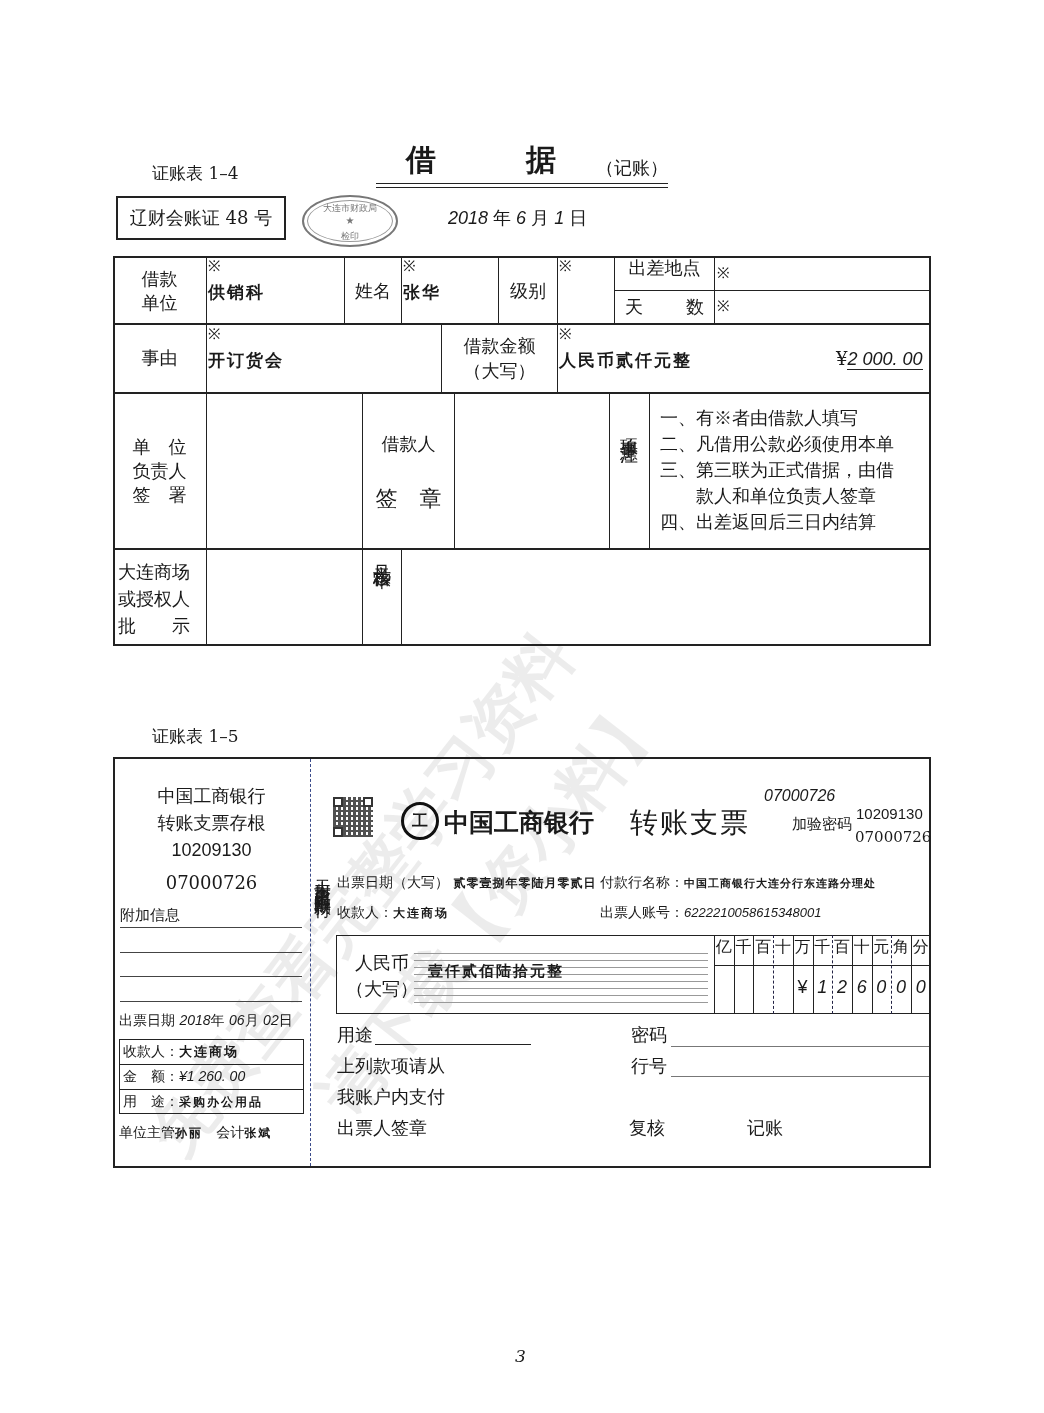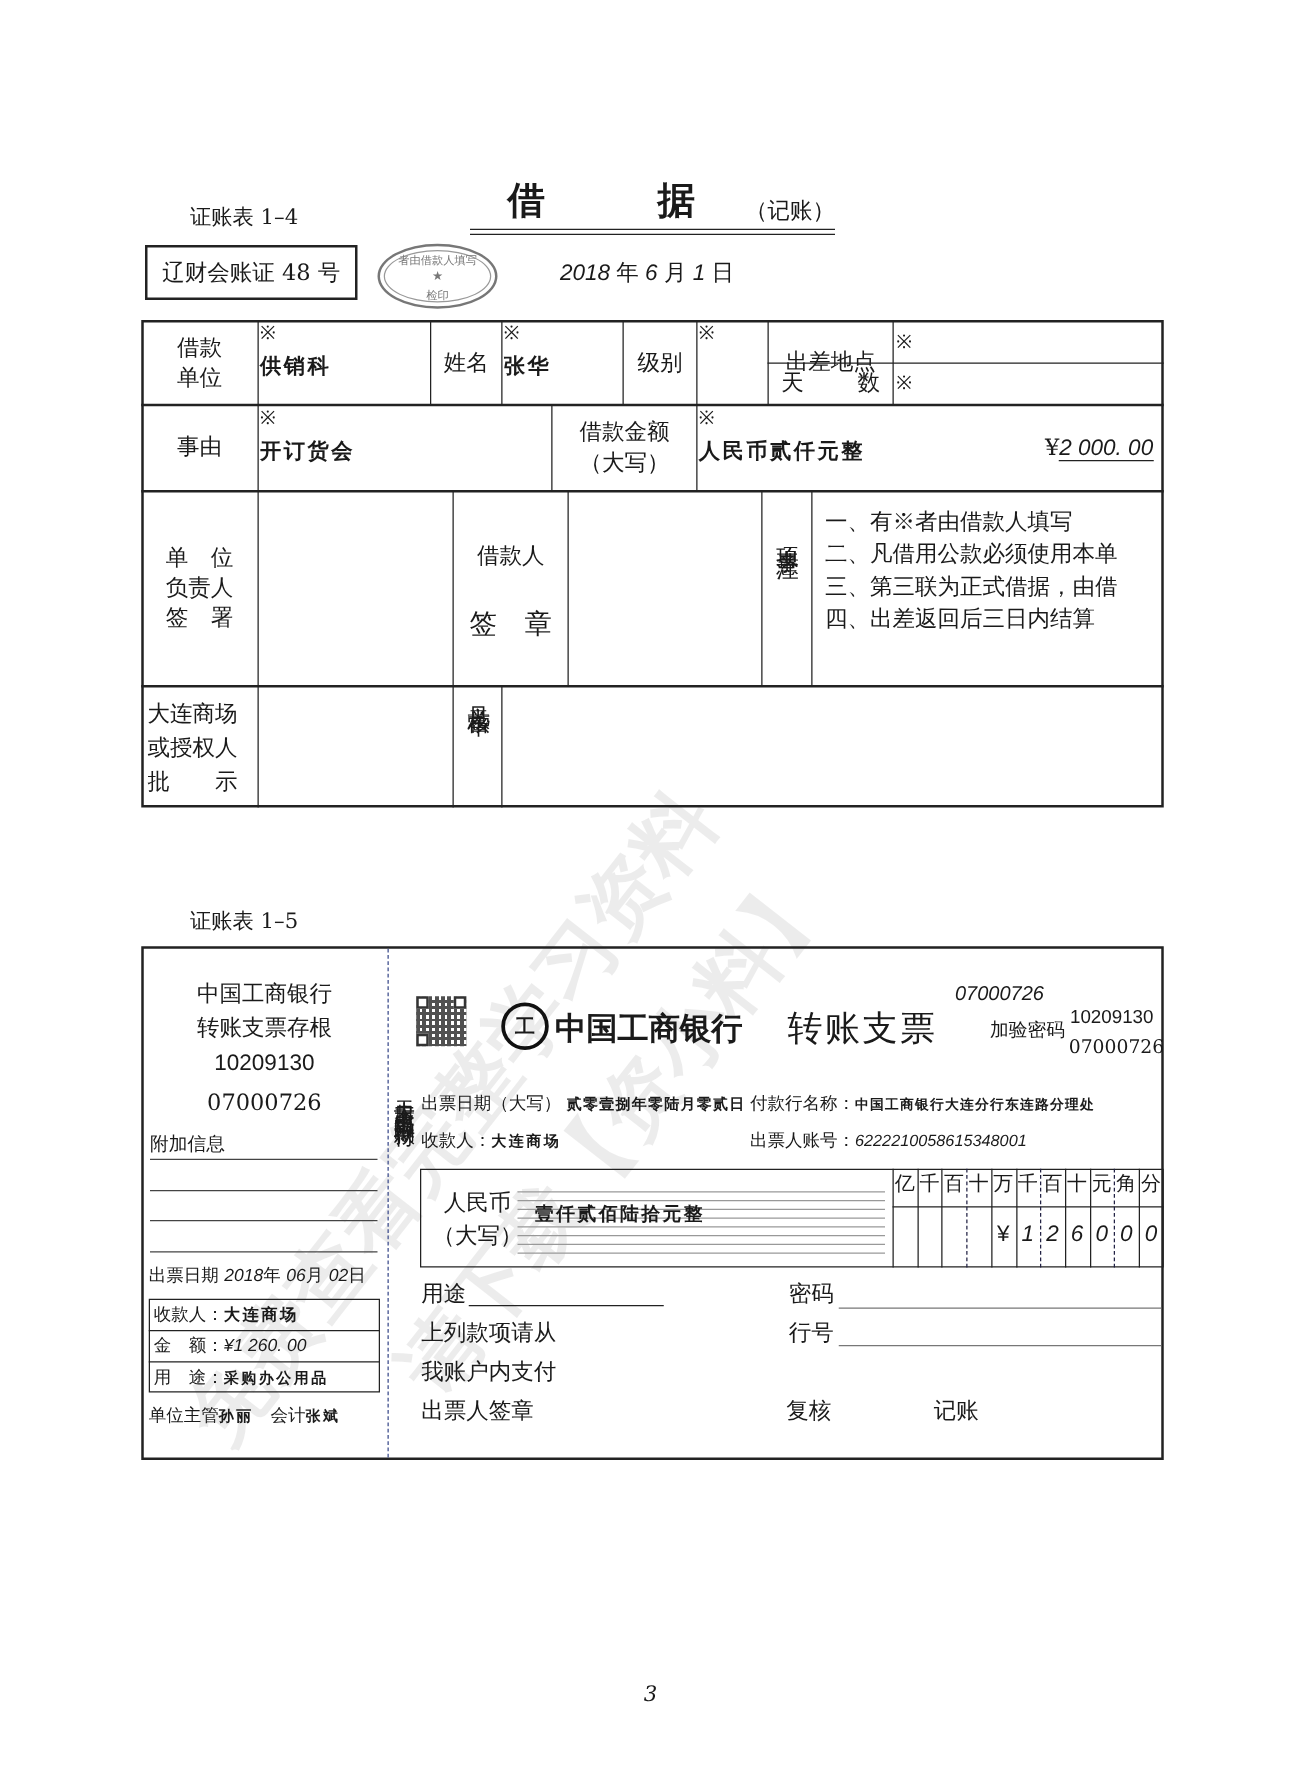--- a/index.html
+++ b/index.html
@@ -71,7 +71,7 @@
 
 <div class="abs stamp">
   <div class="stamp-inner"></div>
-  <div class="abs" style="left:0; right:0; top:5px;">者由借款人填写</div>
+  <div class="abs" style="left:0; right:0; top:5px;">大连市财政局</div>
   <div class="abs" style="left:0; right:0; top:18px; font-size:10px;">★</div>
   <div class="abs" style="left:0; right:0; top:33px;">检印</div>
 </div>

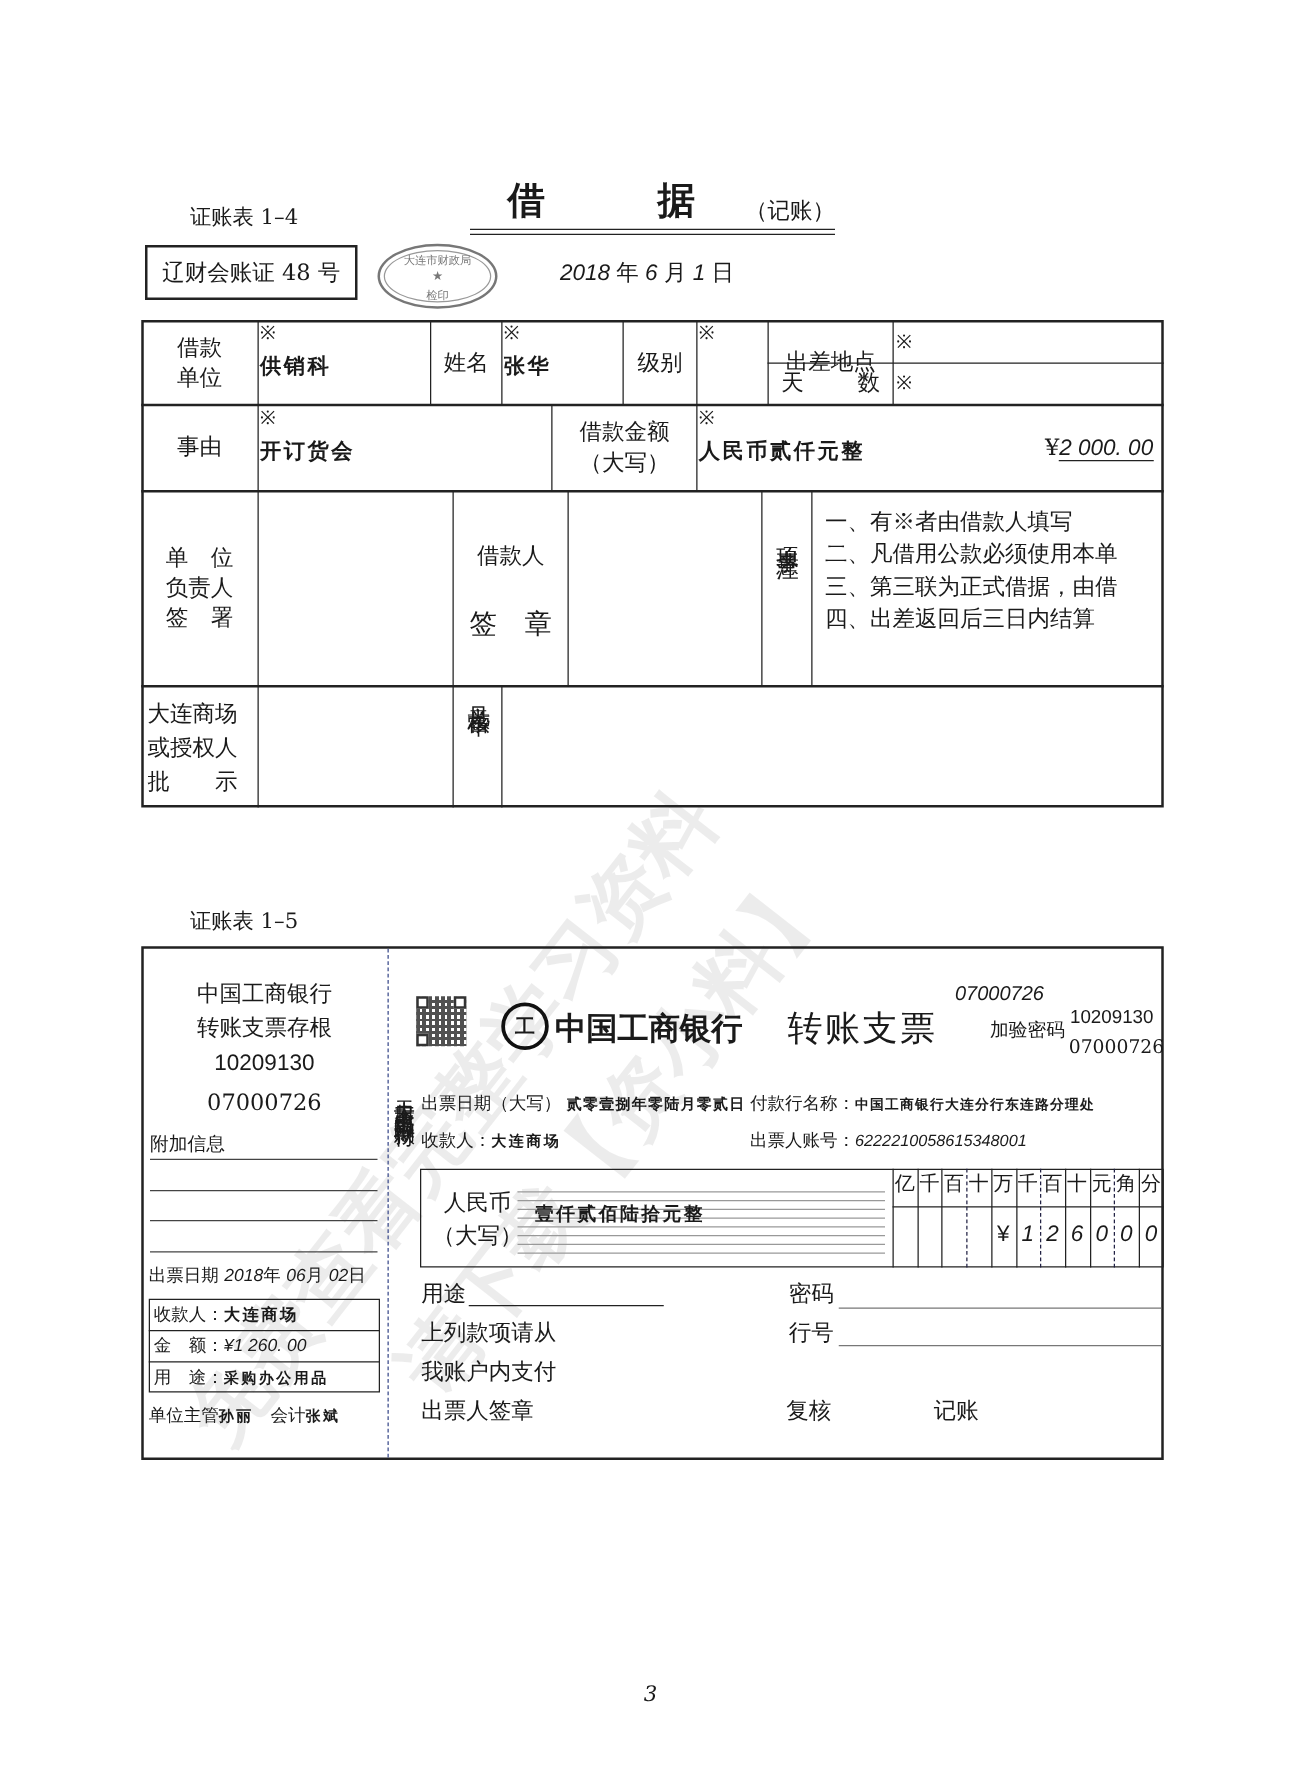--- a/index.html
+++ b/index.html
@@ -126,7 +126,7 @@
 <div class="cell" style="left:499px; top:258px; width:58px; height:66px;">级别</div>
 <span class="mark" style="left:559px; top:259px;">※</span>
 
-<div class="cell" style="left:615px; top:274px; width:99px; height:32px;">出差地点</div>
+<div class="cell" style="left:615px; top:252px; width:99px; height:32px;">出差地点</div>
 <span class="mark" style="left:717px; top:266px;">※</span>
 <div class="cell" style="left:615px; top:291px; width:99px; height:32px; justify-content:space-between; padding:0 10px; box-sizing:border-box;">
   <span>天</span>

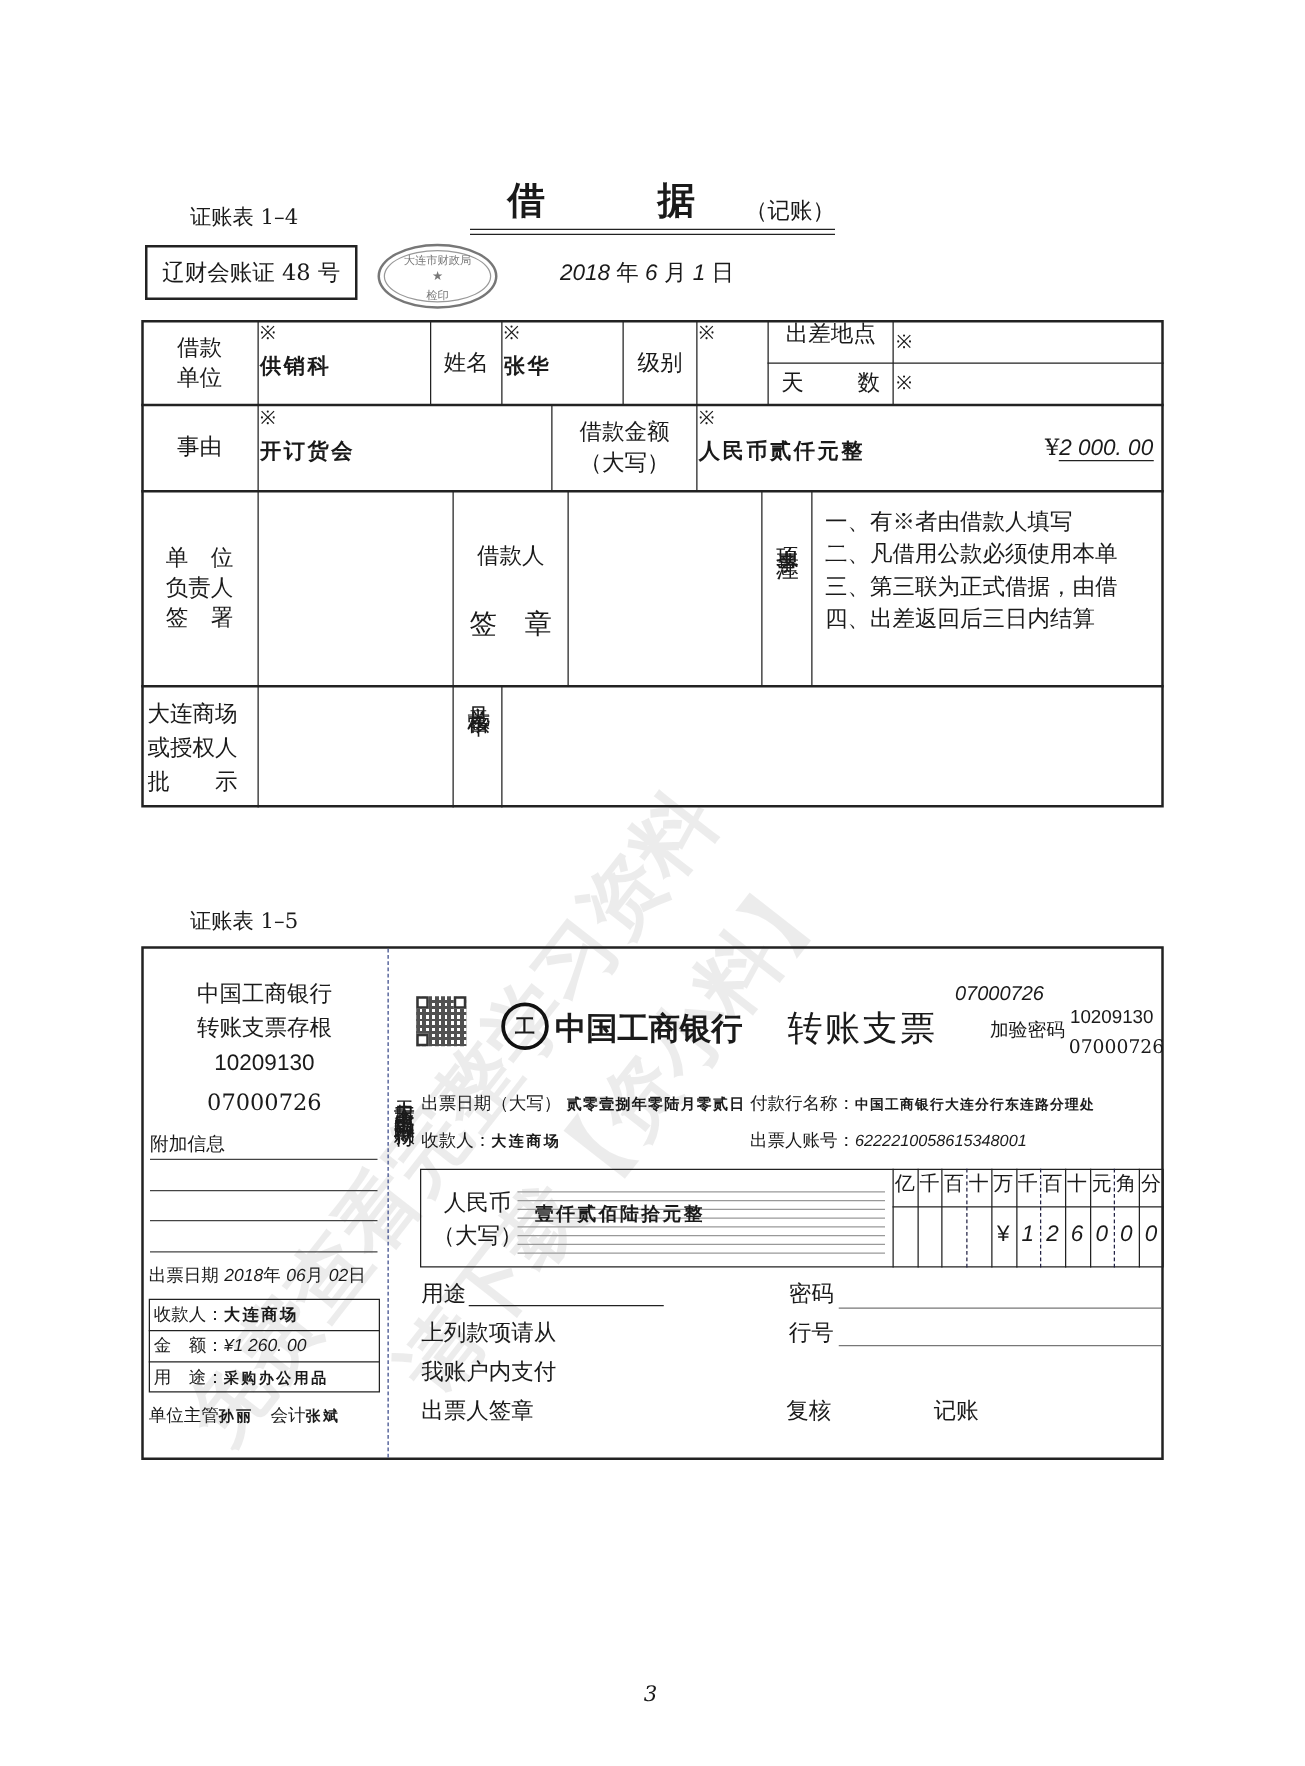--- a/index.html
+++ b/index.html
@@ -166,6 +166,7 @@
   <div class="note-item">一、有※者由借款人填写</div>
   <div class="note-item">二、凡借用公款必须使用本单</div>
   <div class="note-item">三、第三联为正式借据，由借</div>
+  <div class="note-item">　　款人和单位负责人签章</div>
   <div class="note-item">四、出差返回后三日内结算</div>
 </div>
 

